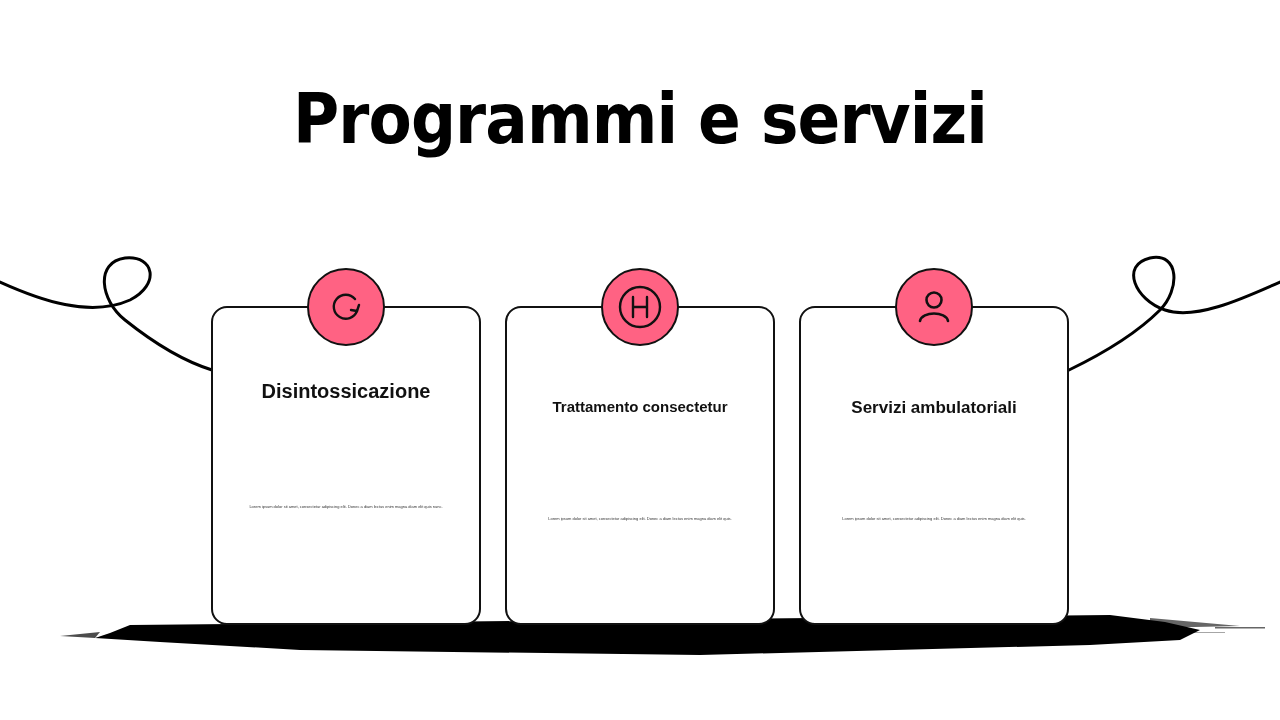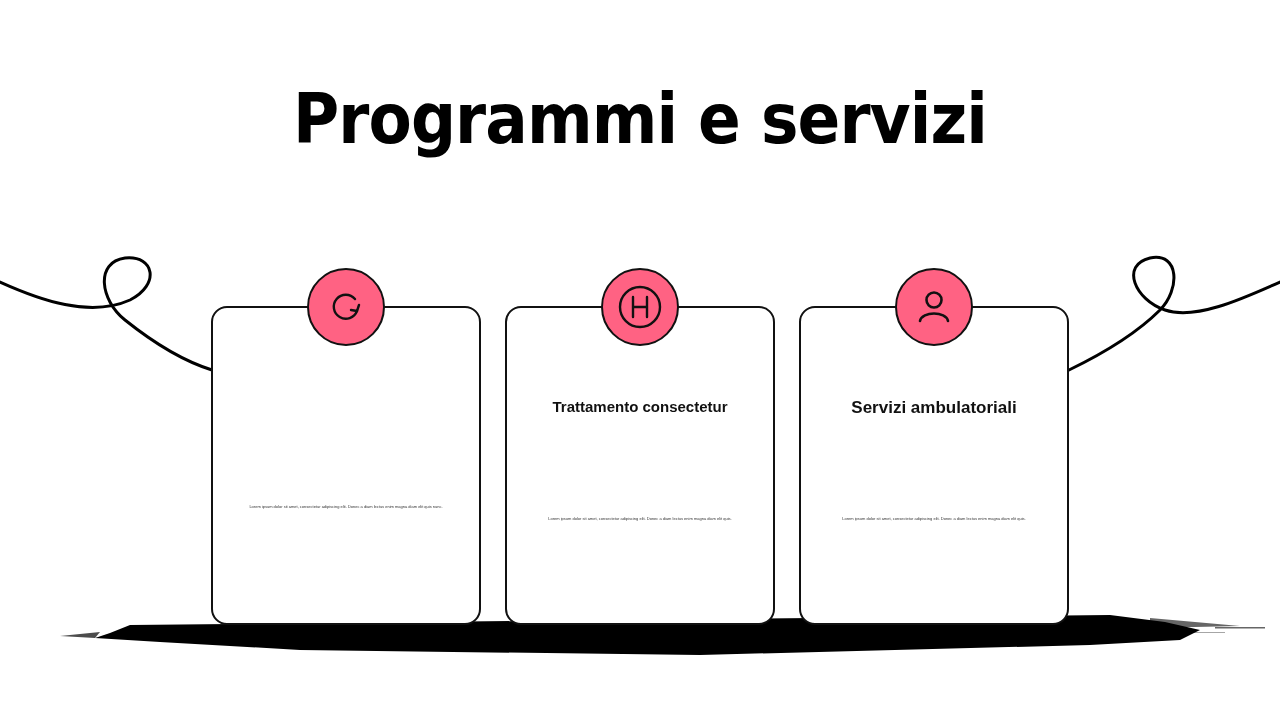--- a/index.html
+++ b/index.html
@@ -60,6 +60,7 @@
       <path d="M31 24 L 25 23 M31 24 L 33 18" fill="none" stroke="#111" stroke-width="2.4" stroke-linecap="round"></path>
     </svg>
   </div>
+  <div class="ctitle" style="top:72px; font-size:20px;">Disintossicazione</div>
   <div class="cbody" style="top:196px;">Lorem ipsum dolor sit amet, consectetur adipiscing elit. Donec a diam lectus enim magna diam elit quis nunc.</div>
 </div>
 

